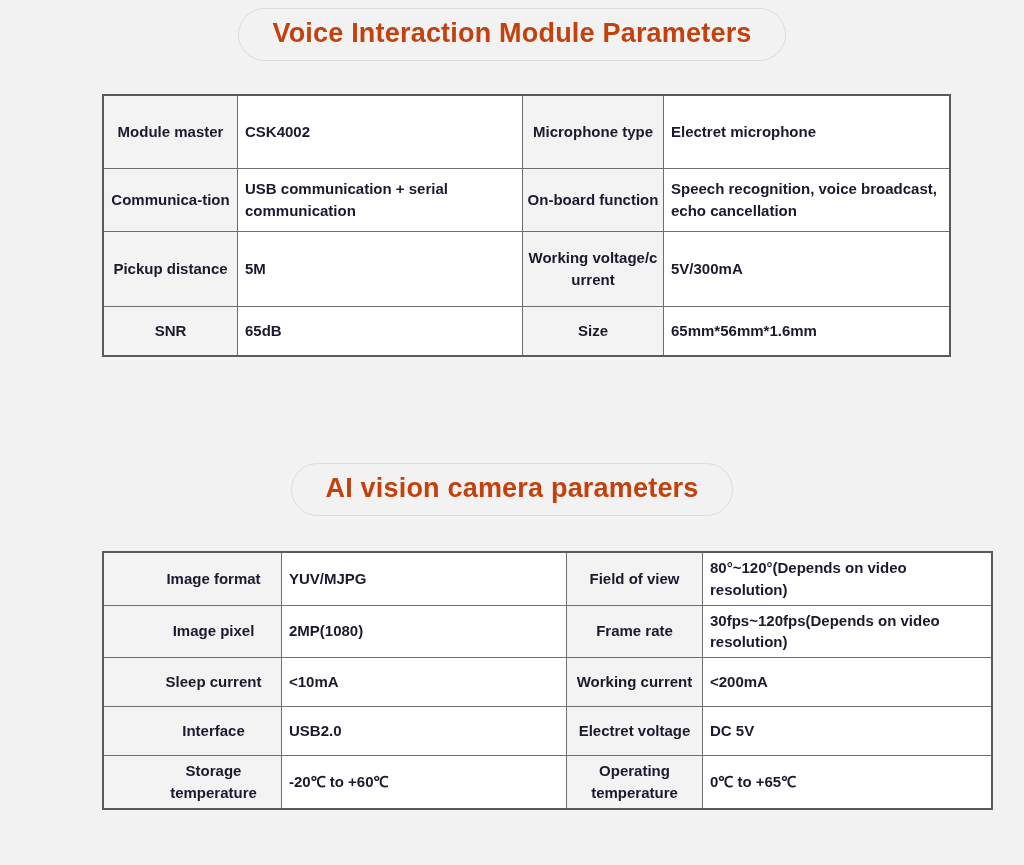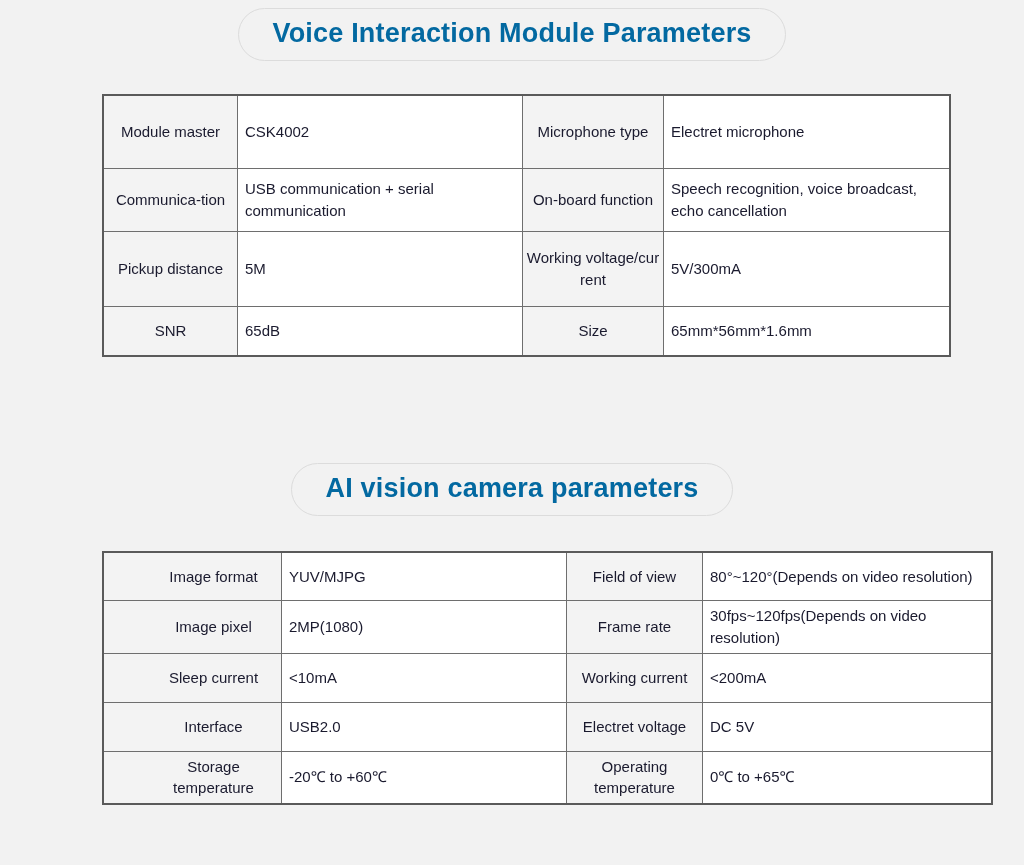--- a/index.html
+++ b/index.html
@@ -33,7 +33,7 @@
     border: 1px solid #dcdcdc;
     border-radius: 30px;
     background: #f2f2f2;
-    color: #0369a1;
+    color: #c2410c;
     font-size: 27px;
     font-weight: bold;
     letter-spacing: 0.2px;

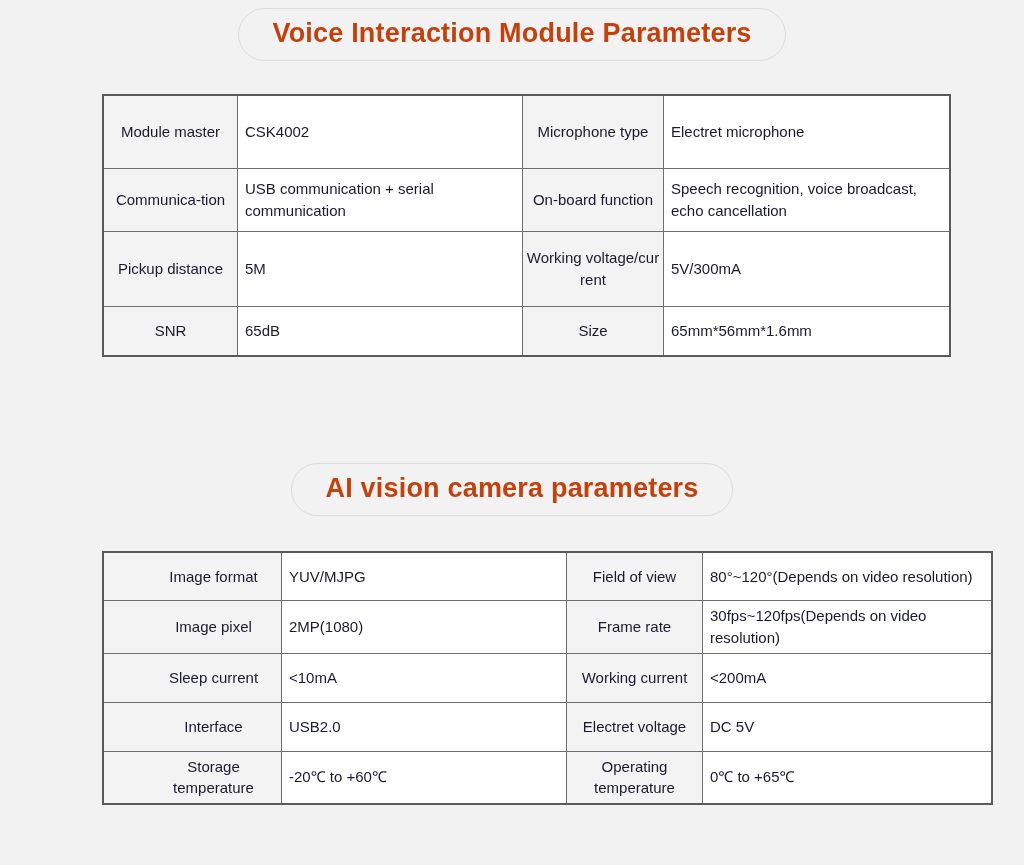--- a/index.html
+++ b/index.html
@@ -48,6 +48,7 @@
     table-layout: fixed;
     background: #bef264;
     border: 2px solid #5a5a5a;
+    font-weight: bold;
   }
   .spec-table td {
     border: 1px solid #6e6e6e;

